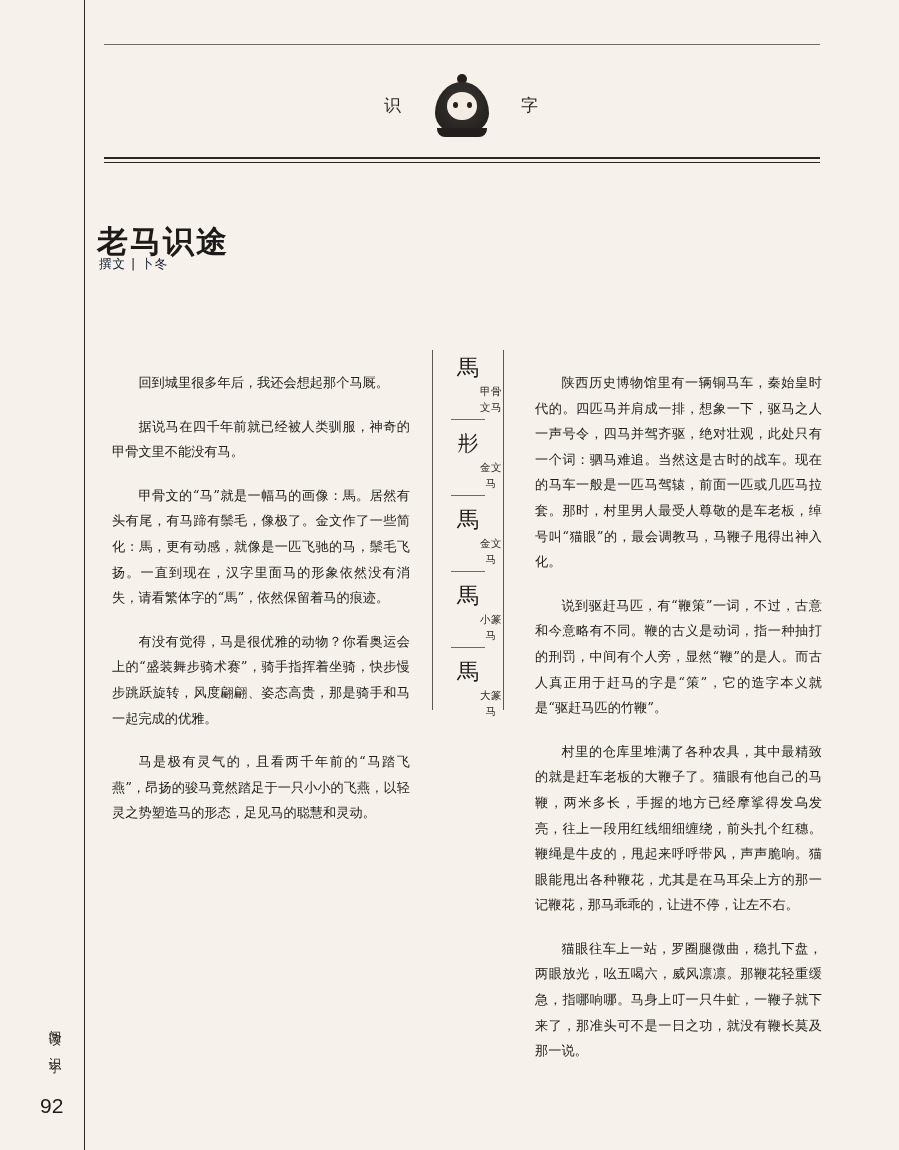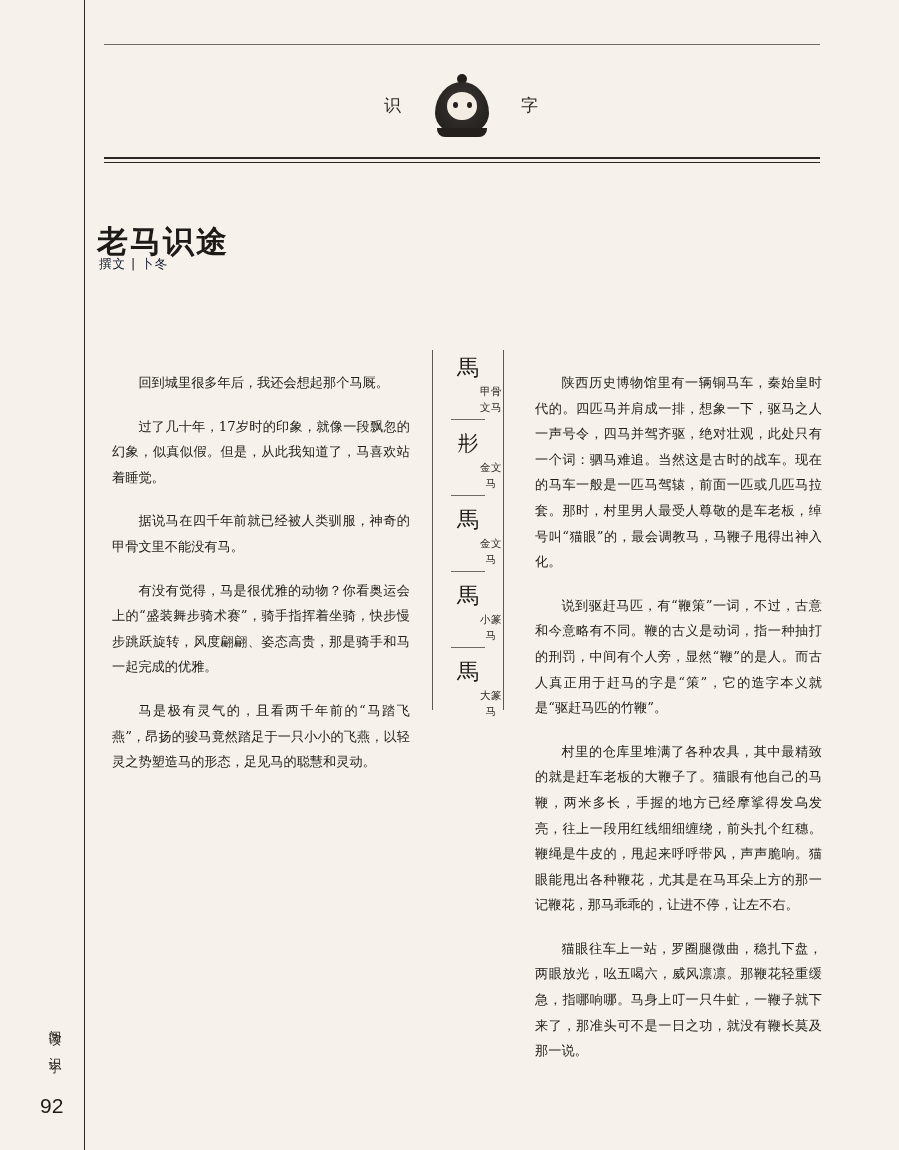--- a/index.html
+++ b/index.html
@@ -254,7 +254,6 @@
 
   <div class="col col-left">
     <p>回到城里很多年后，我还会想起那个马厩。</p>
-    <p>过了几十年，17岁时的印象，就像一段飘忽的幻象，似真似假。但是，从此我知道了，马喜欢站着睡觉。</p>
     <p>据说马在四千年前就已经被人类驯服，神奇的甲骨文里不能没有马。</p>
     <p>有没有觉得，马是很优雅的动物？你看奥运会上的“盛装舞步骑术赛”，骑手指挥着坐骑，快步慢步跳跃旋转，风度翩翩、姿态高贵，那是骑手和马一起完成的优雅。</p>
     <p>马是极有灵气的，且看两千年前的“马踏飞燕”，昂扬的骏马竟然踏足于一只小小的飞燕，以轻灵之势塑造马的形态，足见马的聪慧和灵动。</p>

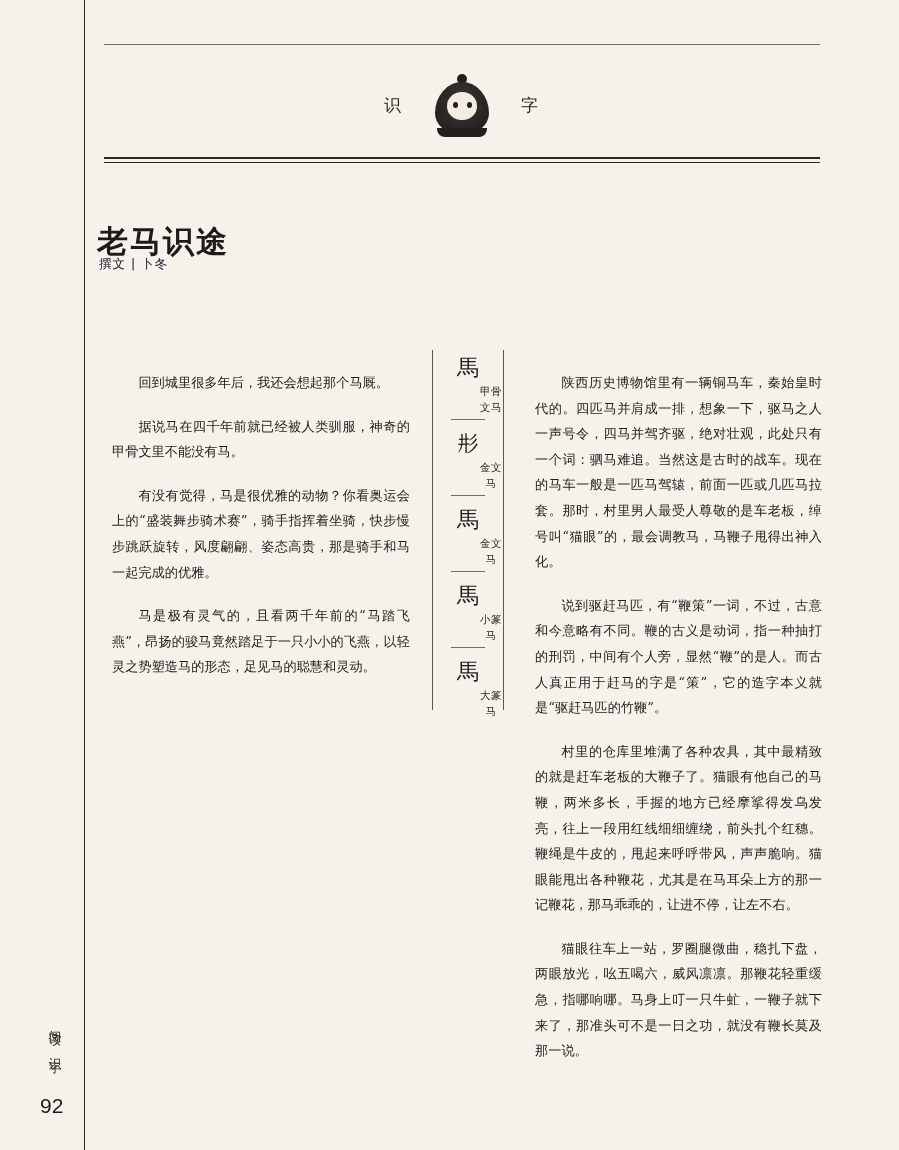--- a/index.html
+++ b/index.html
@@ -255,6 +255,7 @@
   <div class="col col-left">
     <p>回到城里很多年后，我还会想起那个马厩。</p>
     <p>据说马在四千年前就已经被人类驯服，神奇的甲骨文里不能没有马。</p>
+    <p>甲骨文的“马”就是一幅马的画像：馬。居然有头有尾，有马蹄有鬃毛，像极了。金文作了一些简化：馬，更有动感，就像是一匹飞驰的马，鬃毛飞扬。一直到现在，汉字里面马的形象依然没有消失，请看繁体字的“馬”，依然保留着马的痕迹。</p>
     <p>有没有觉得，马是很优雅的动物？你看奥运会上的“盛装舞步骑术赛”，骑手指挥着坐骑，快步慢步跳跃旋转，风度翩翩、姿态高贵，那是骑手和马一起完成的优雅。</p>
     <p>马是极有灵气的，且看两千年前的“马踏飞燕”，昂扬的骏马竟然踏足于一只小小的飞燕，以轻灵之势塑造马的形态，足见马的聪慧和灵动。</p>
   </div>

